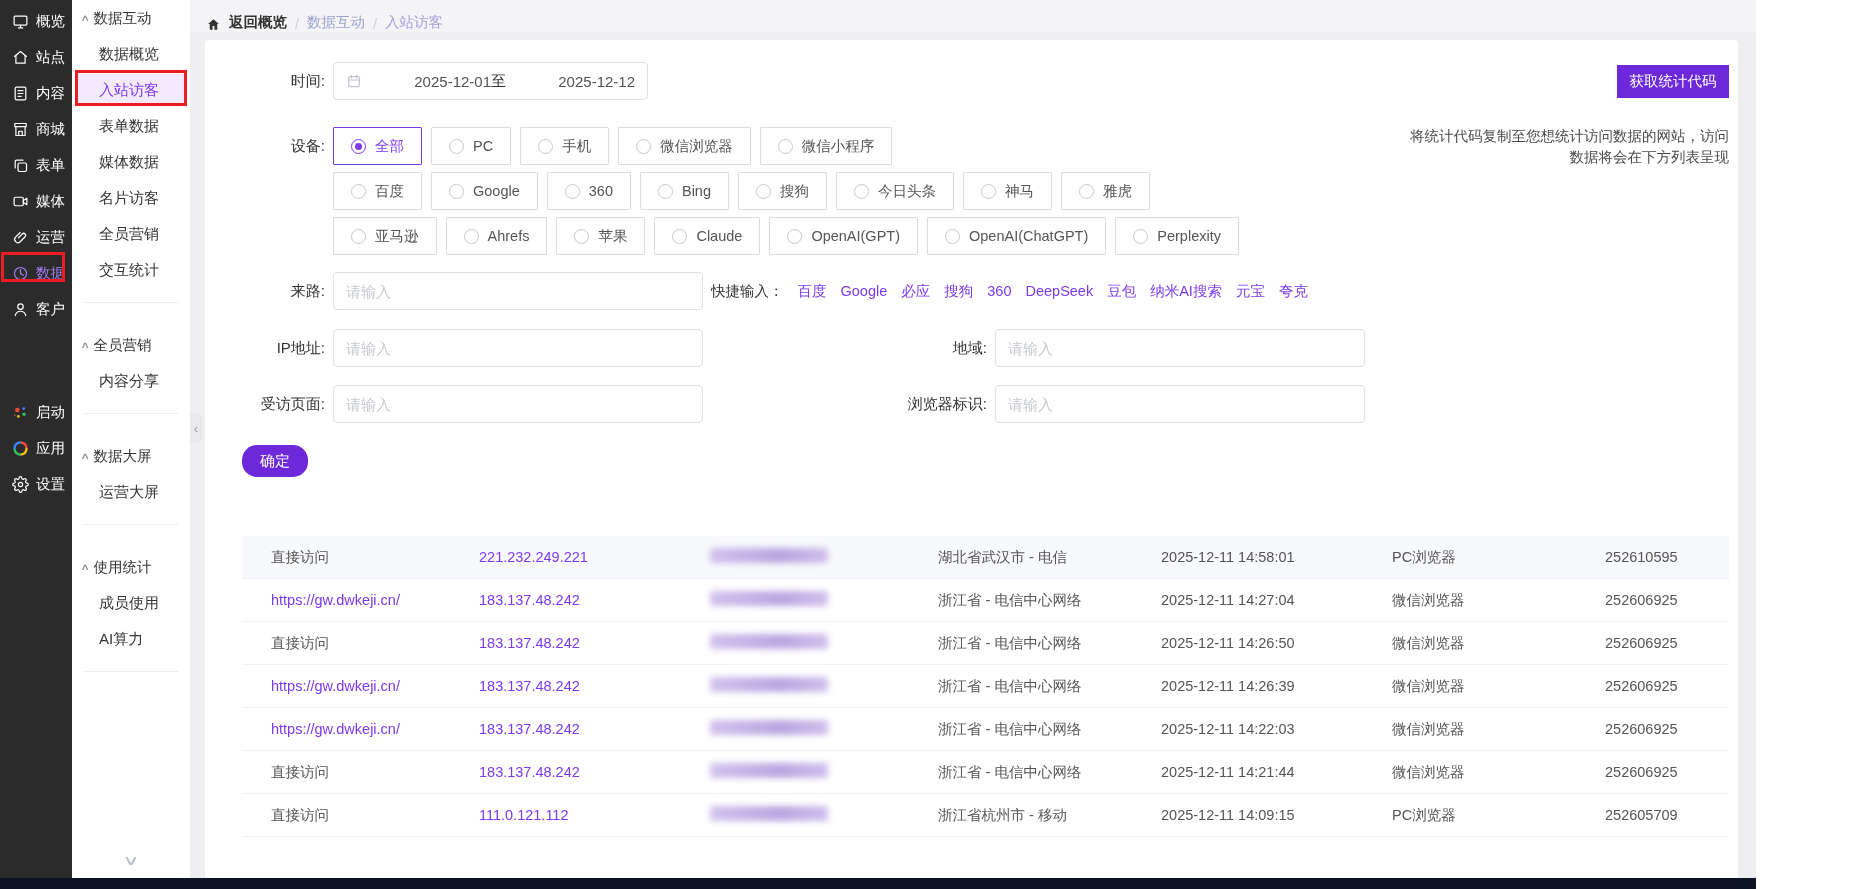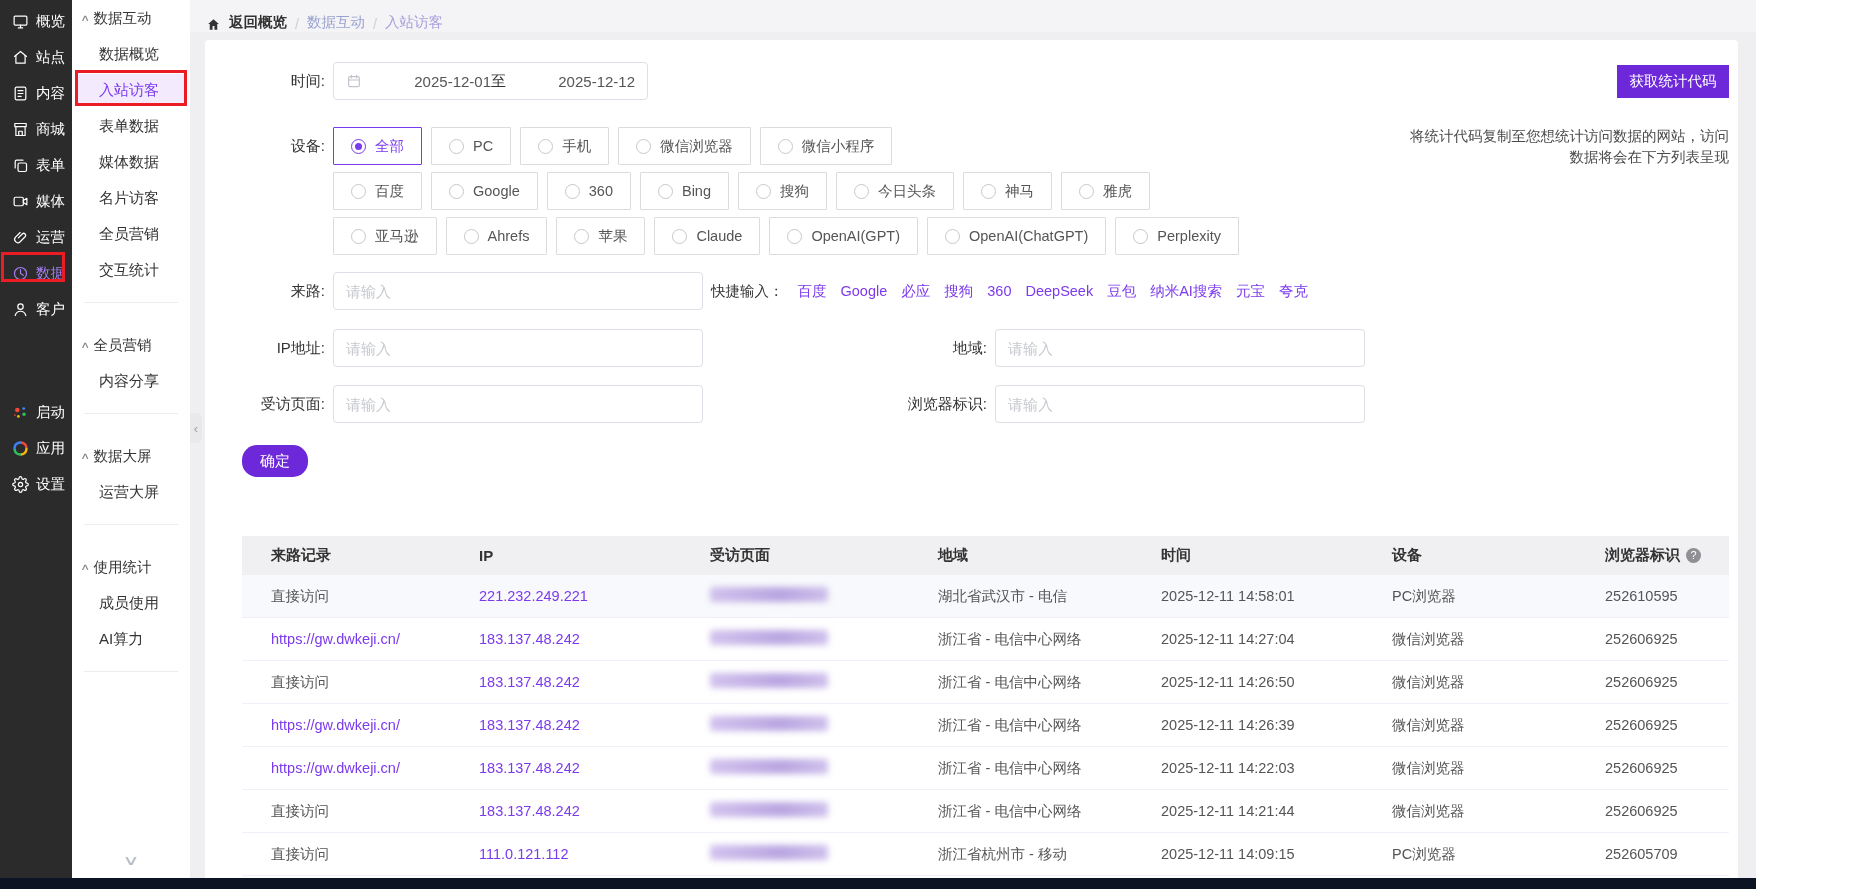--- a/index.html
+++ b/index.html
@@ -438,30 +438,6 @@
         </div>
 
         <div class="table">
-          <div class="thead">
-              <div class="th">
-                <span>来路记录</span>
-              </div>
-              <div class="th">
-                <span>IP</span>
-              </div>
-              <div class="th">
-                <span>受访页面</span>
-              </div>
-              <div class="th">
-                <span>地域</span>
-              </div>
-              <div class="th">
-                <span>时间</span>
-              </div>
-              <div class="th">
-                <span>设备</span>
-              </div>
-              <div class="th">
-                <span>浏览器标识</span>
-                <span class="qmark">?</span>
-              </div>
-            </div>
           <div>
               <div class="tr hl">
                 <div class="td"><span>直接访问</span></div>

